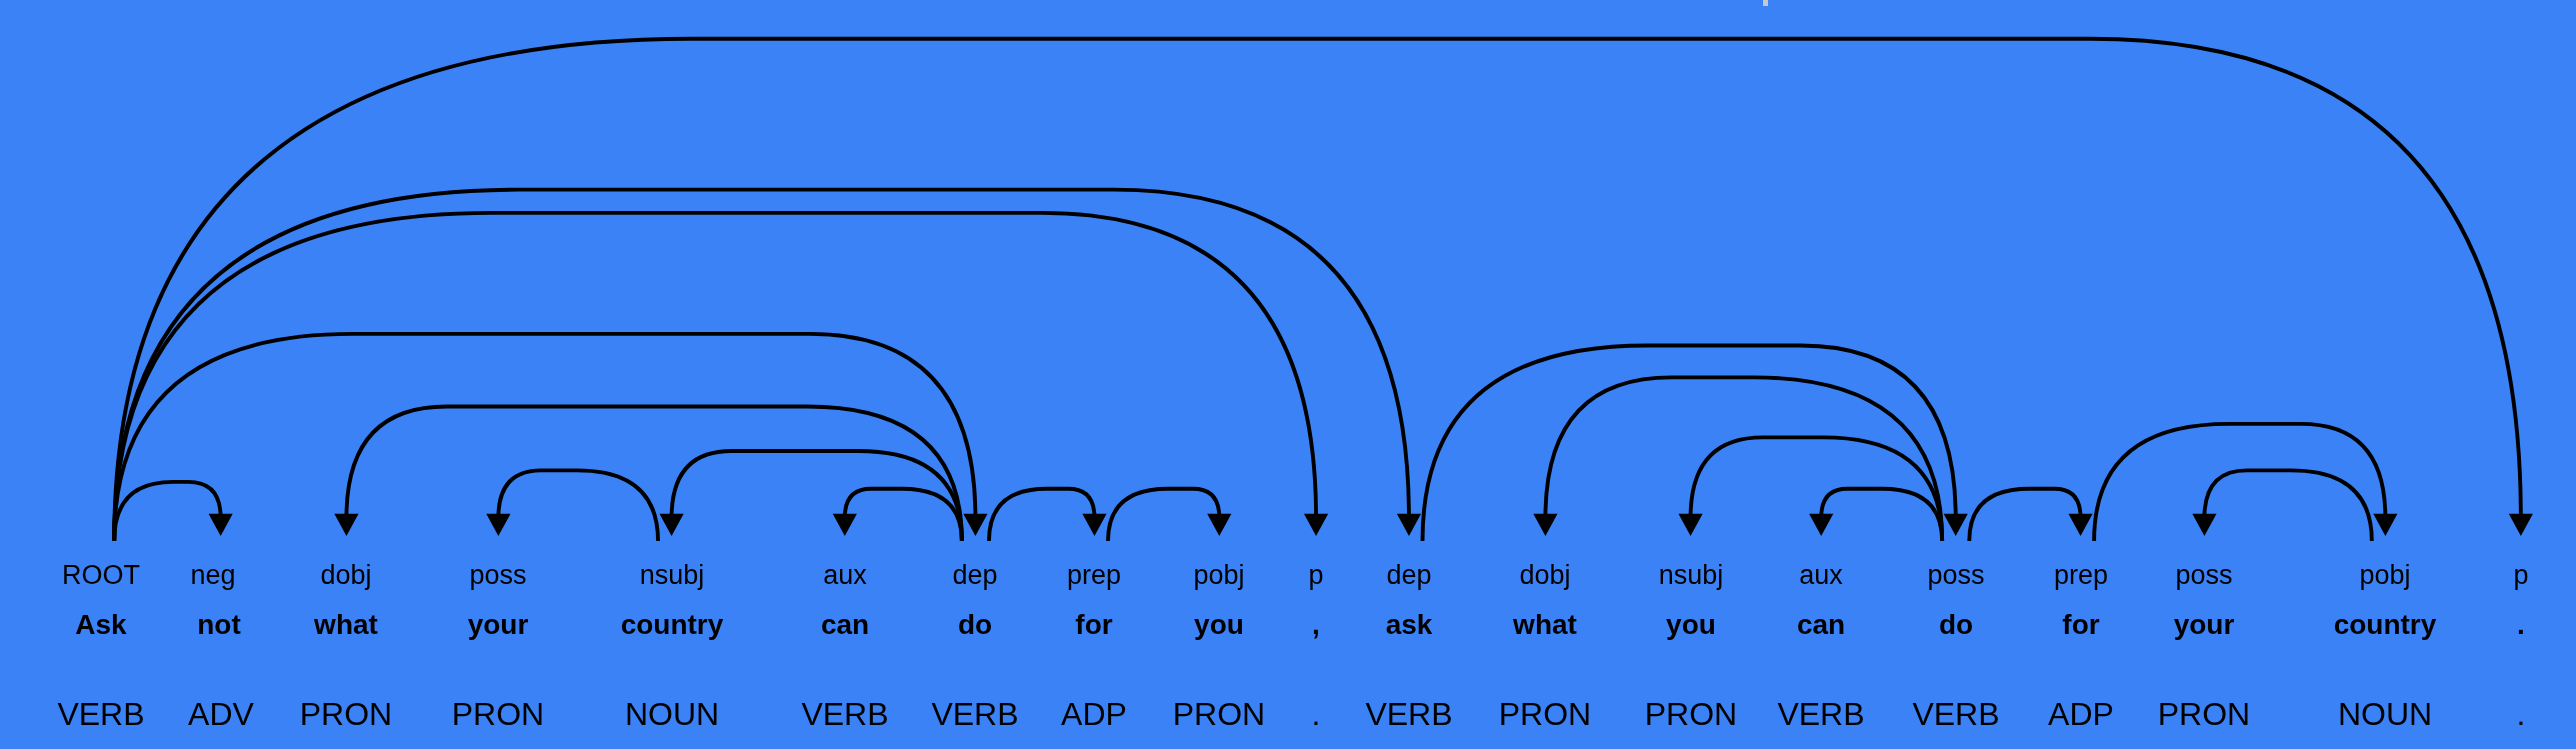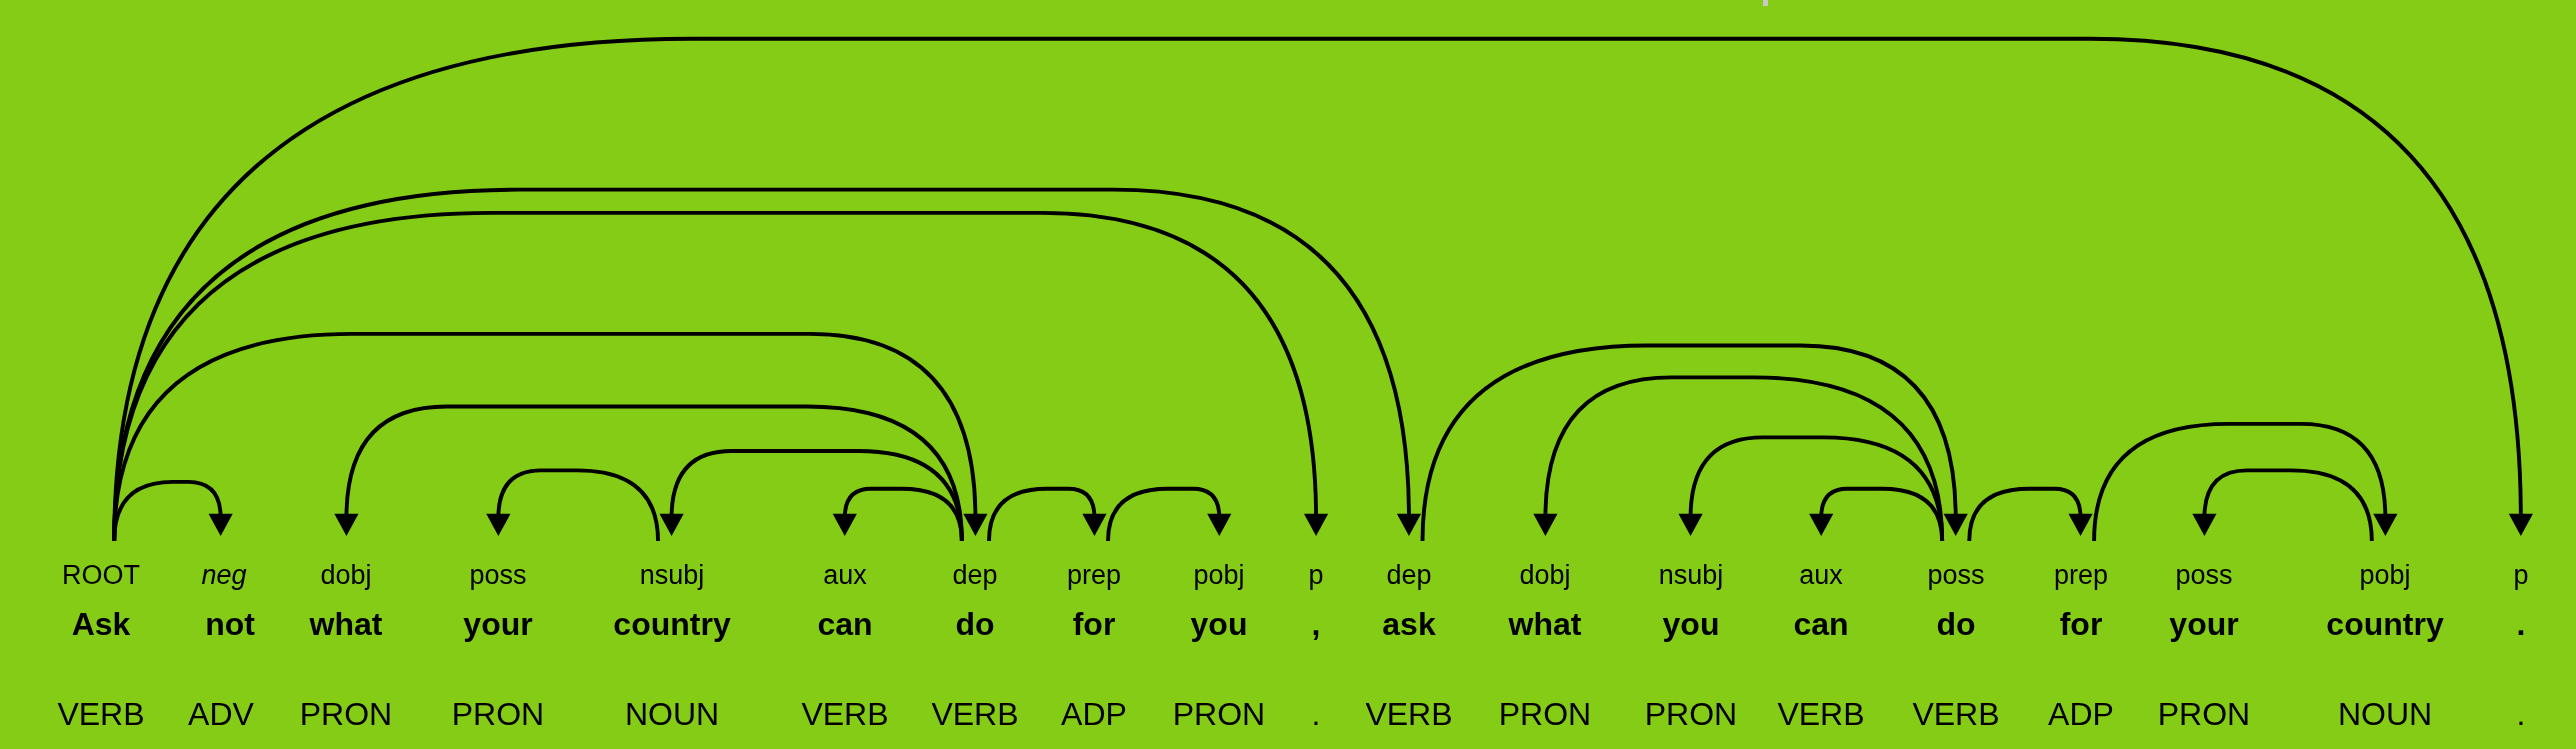--- a/index.html
+++ b/index.html
@@ -6,7 +6,7 @@
   .canvas{
     position:relative;
     width:2576px;height:750px;
-    background:#84cc16;
+    background:#3b82f6;
     overflow:hidden;
     font-family:"Liberation Sans","DejaVu Sans",sans-serif;
   }

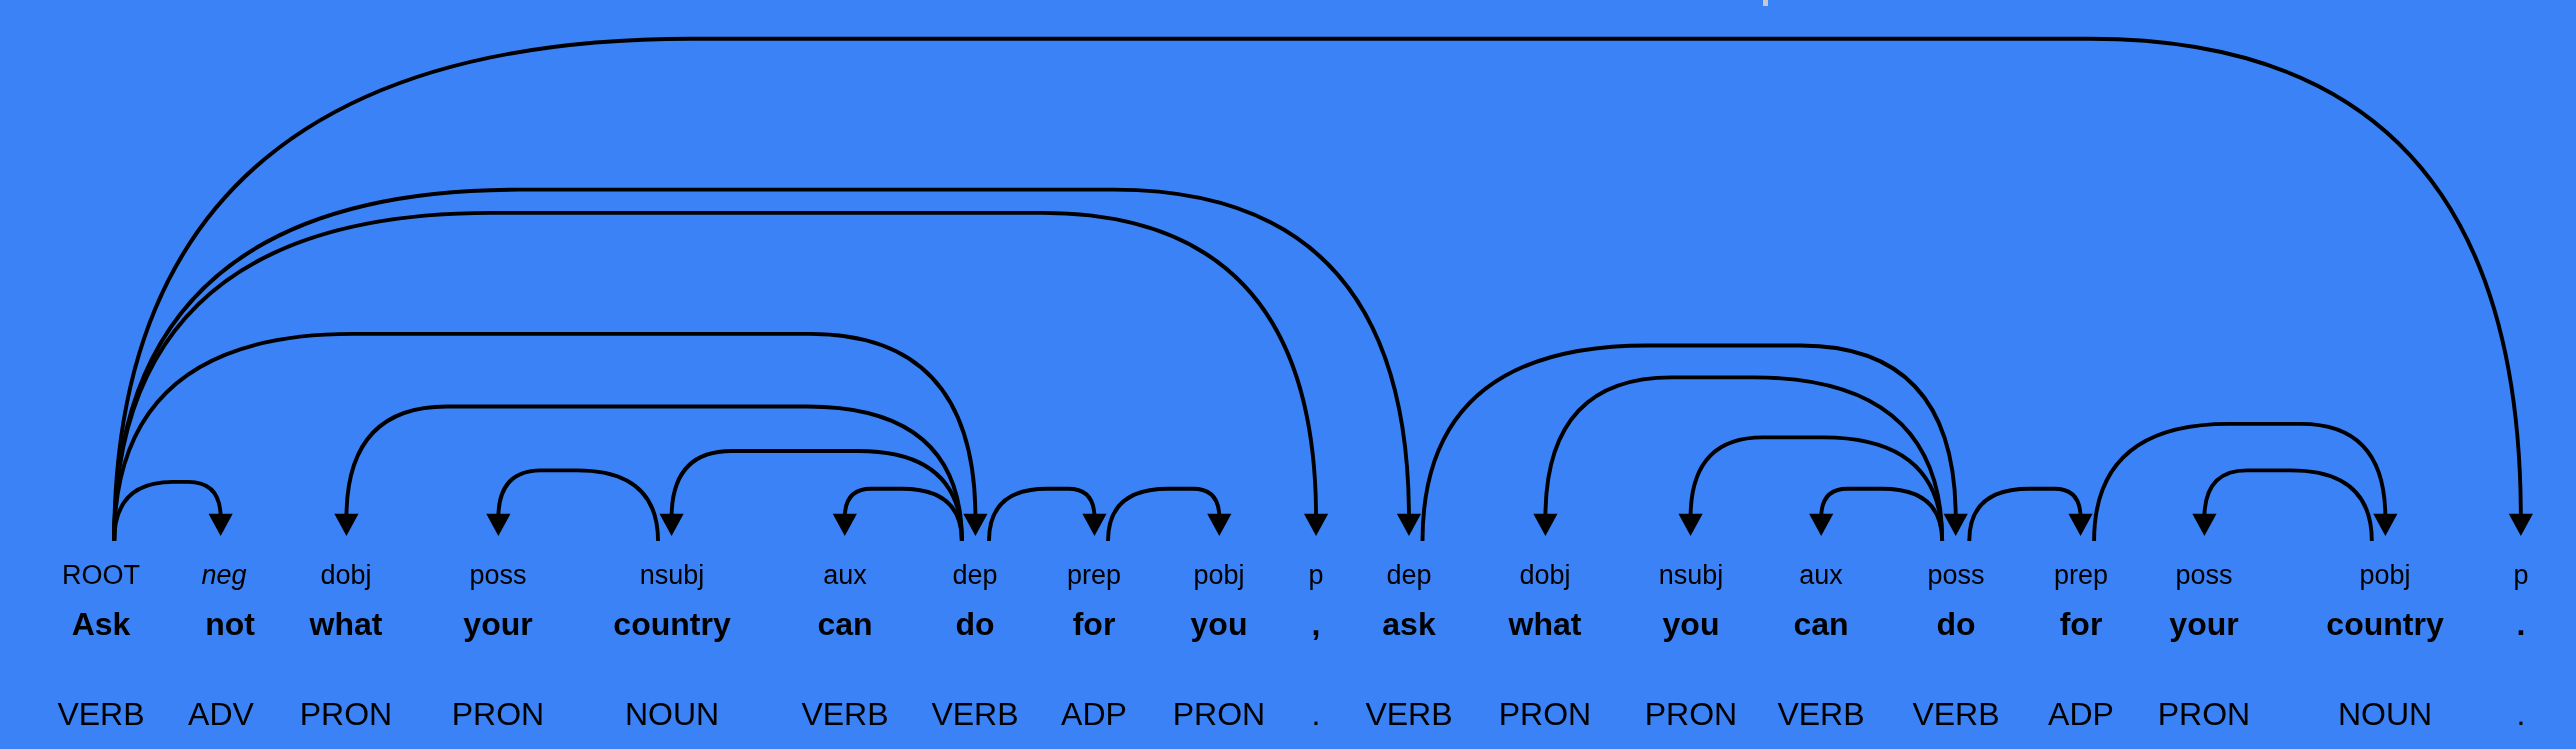--- a/index.html
+++ b/index.html
@@ -71,7 +71,7 @@
       <div class="dep-label" style="left: 101px; top: 562px;">ROOT</div>
       <div class="word" style="left: 101px; top: 603px;">Ask</div>
       <div class="pos" style="left: 101px; top: 698px;">VERB</div>
-      <div class="dep-label" style="left: 224px; top: 562px; font-style: italic;">neg</div>
+      <div class="dep-label" style="left: 213px; top: 562px;">neg</div>
       <div class="word" style="left: 230px; top: 603px;">not</div>
       <div class="pos" style="left: 221px; top: 698px; text-align: center;">ADV</div>
       <div class="dep-label" style="left: 346px; top: 562px;">dobj</div>

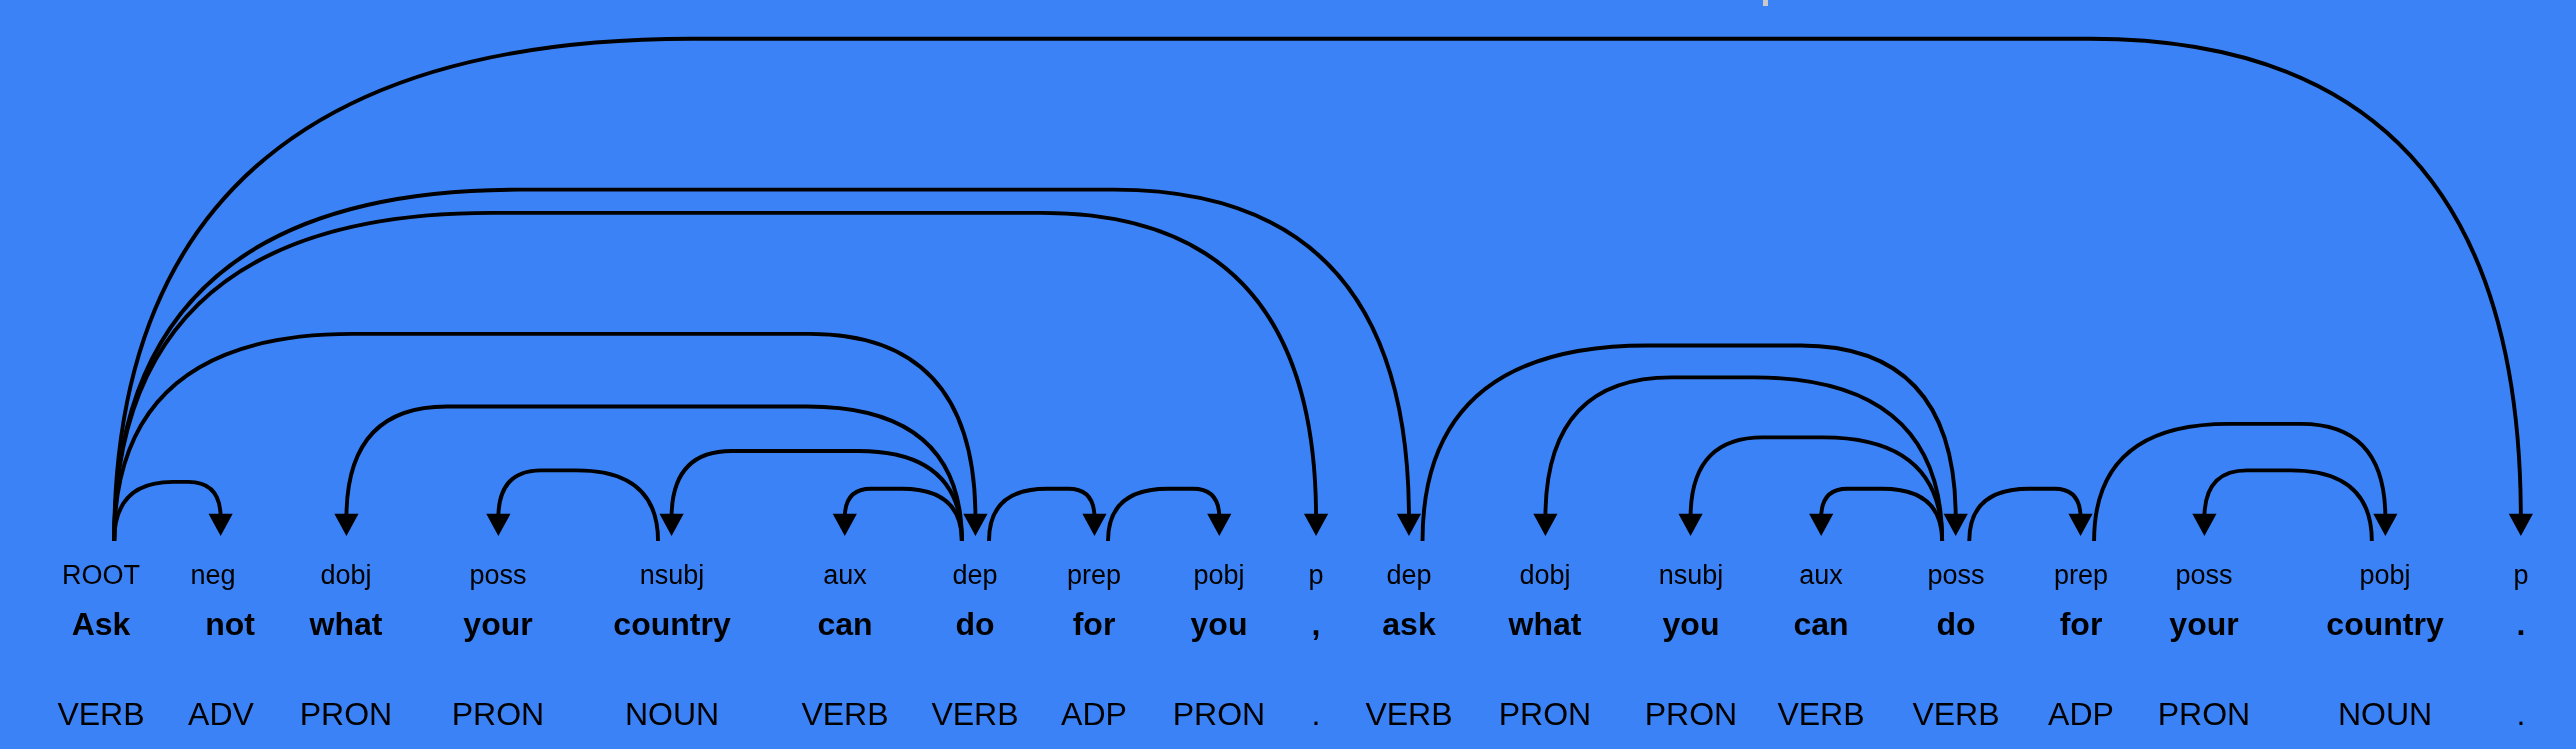--- a/index.html
+++ b/index.html
@@ -17,7 +17,7 @@
   }
   .word{
     position:absolute;transform:translateX(-50%);
-    font-size:32px;line-height:43px;font-weight:bold;color:#000;
+    font-size:28px;line-height:43px;font-weight:bold;color:#000;
   }
   .pos{
     position:absolute;transform:translateX(-50%);

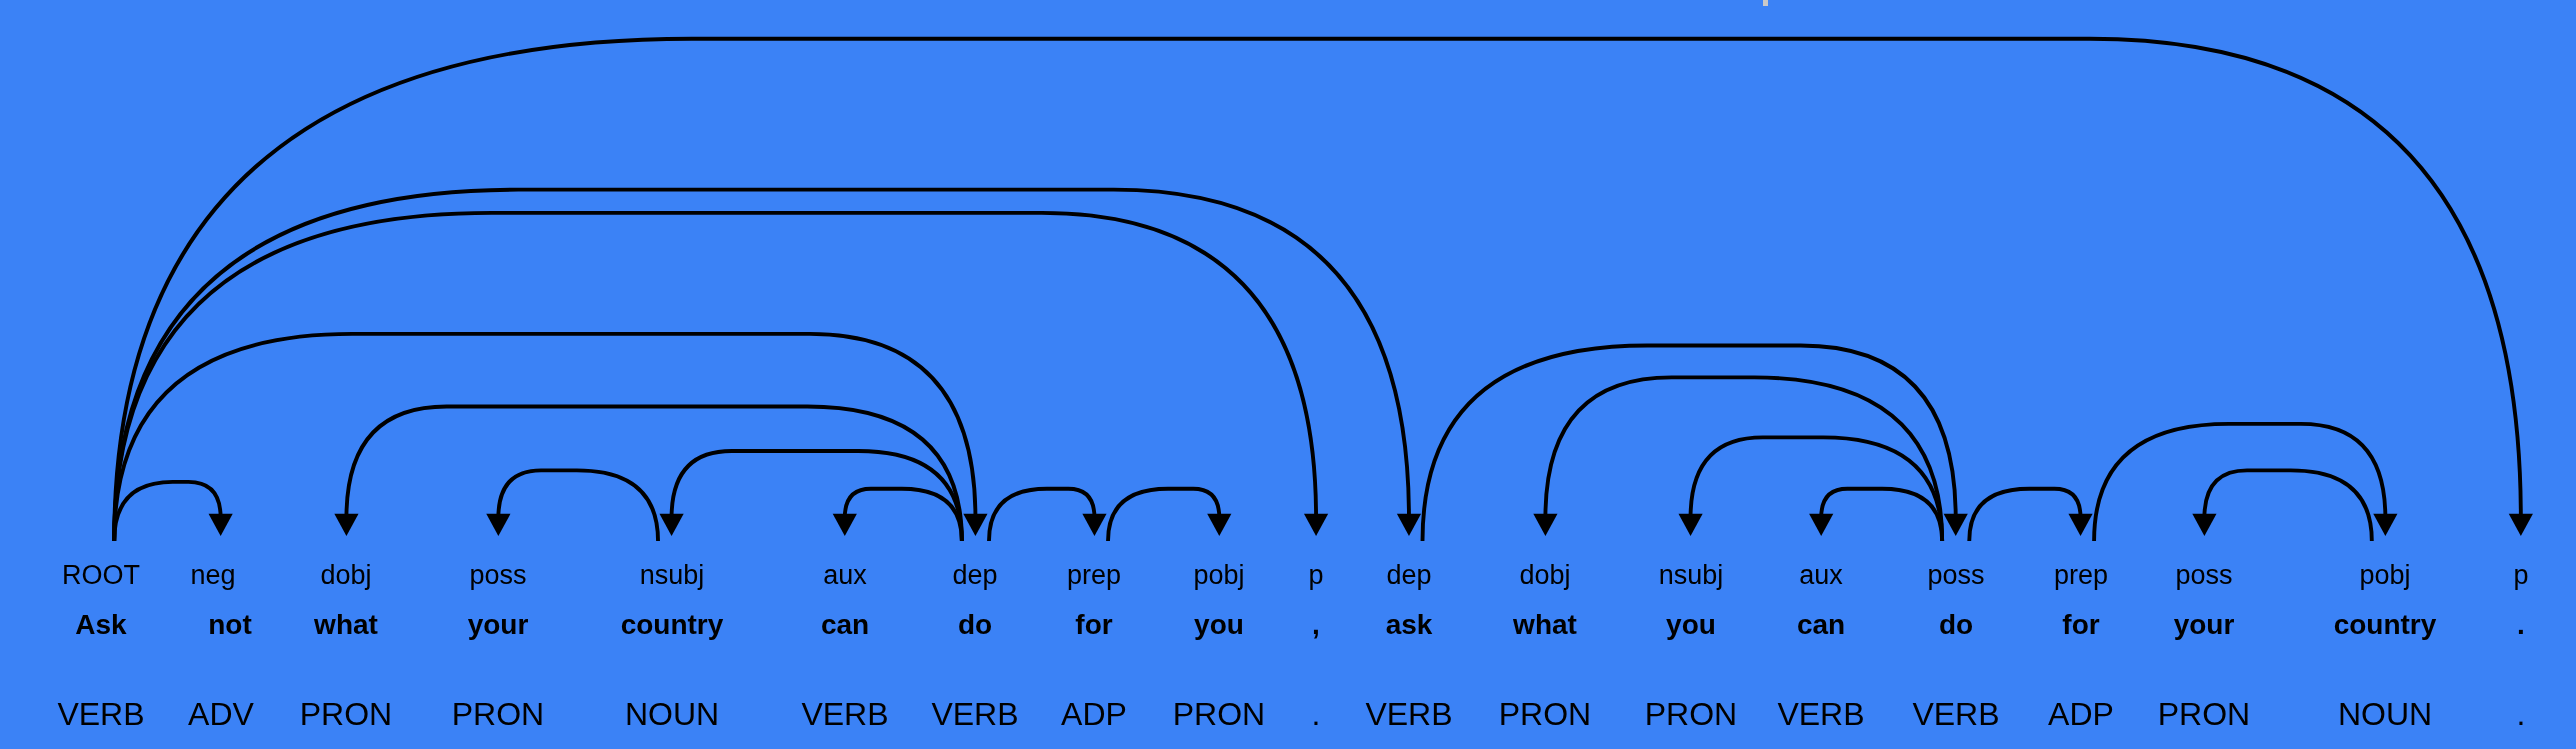--- a/index.html
+++ b/index.html
@@ -72,7 +72,7 @@
       <div class="word" style="left: 101px; top: 603px;">Ask</div>
       <div class="pos" style="left: 101px; top: 698px;">VERB</div>
       <div class="dep-label" style="left: 213px; top: 562px;">neg</div>
-      <div class="word" style="left: 230px; top: 603px;">not</div>
+      <div class="word" style="left: 219px; top: 603px;">not</div>
       <div class="pos" style="left: 221px; top: 698px; text-align: center;">ADV</div>
       <div class="dep-label" style="left: 346px; top: 562px;">dobj</div>
       <div class="word" style="left: 346px; top: 603px;">what</div>

